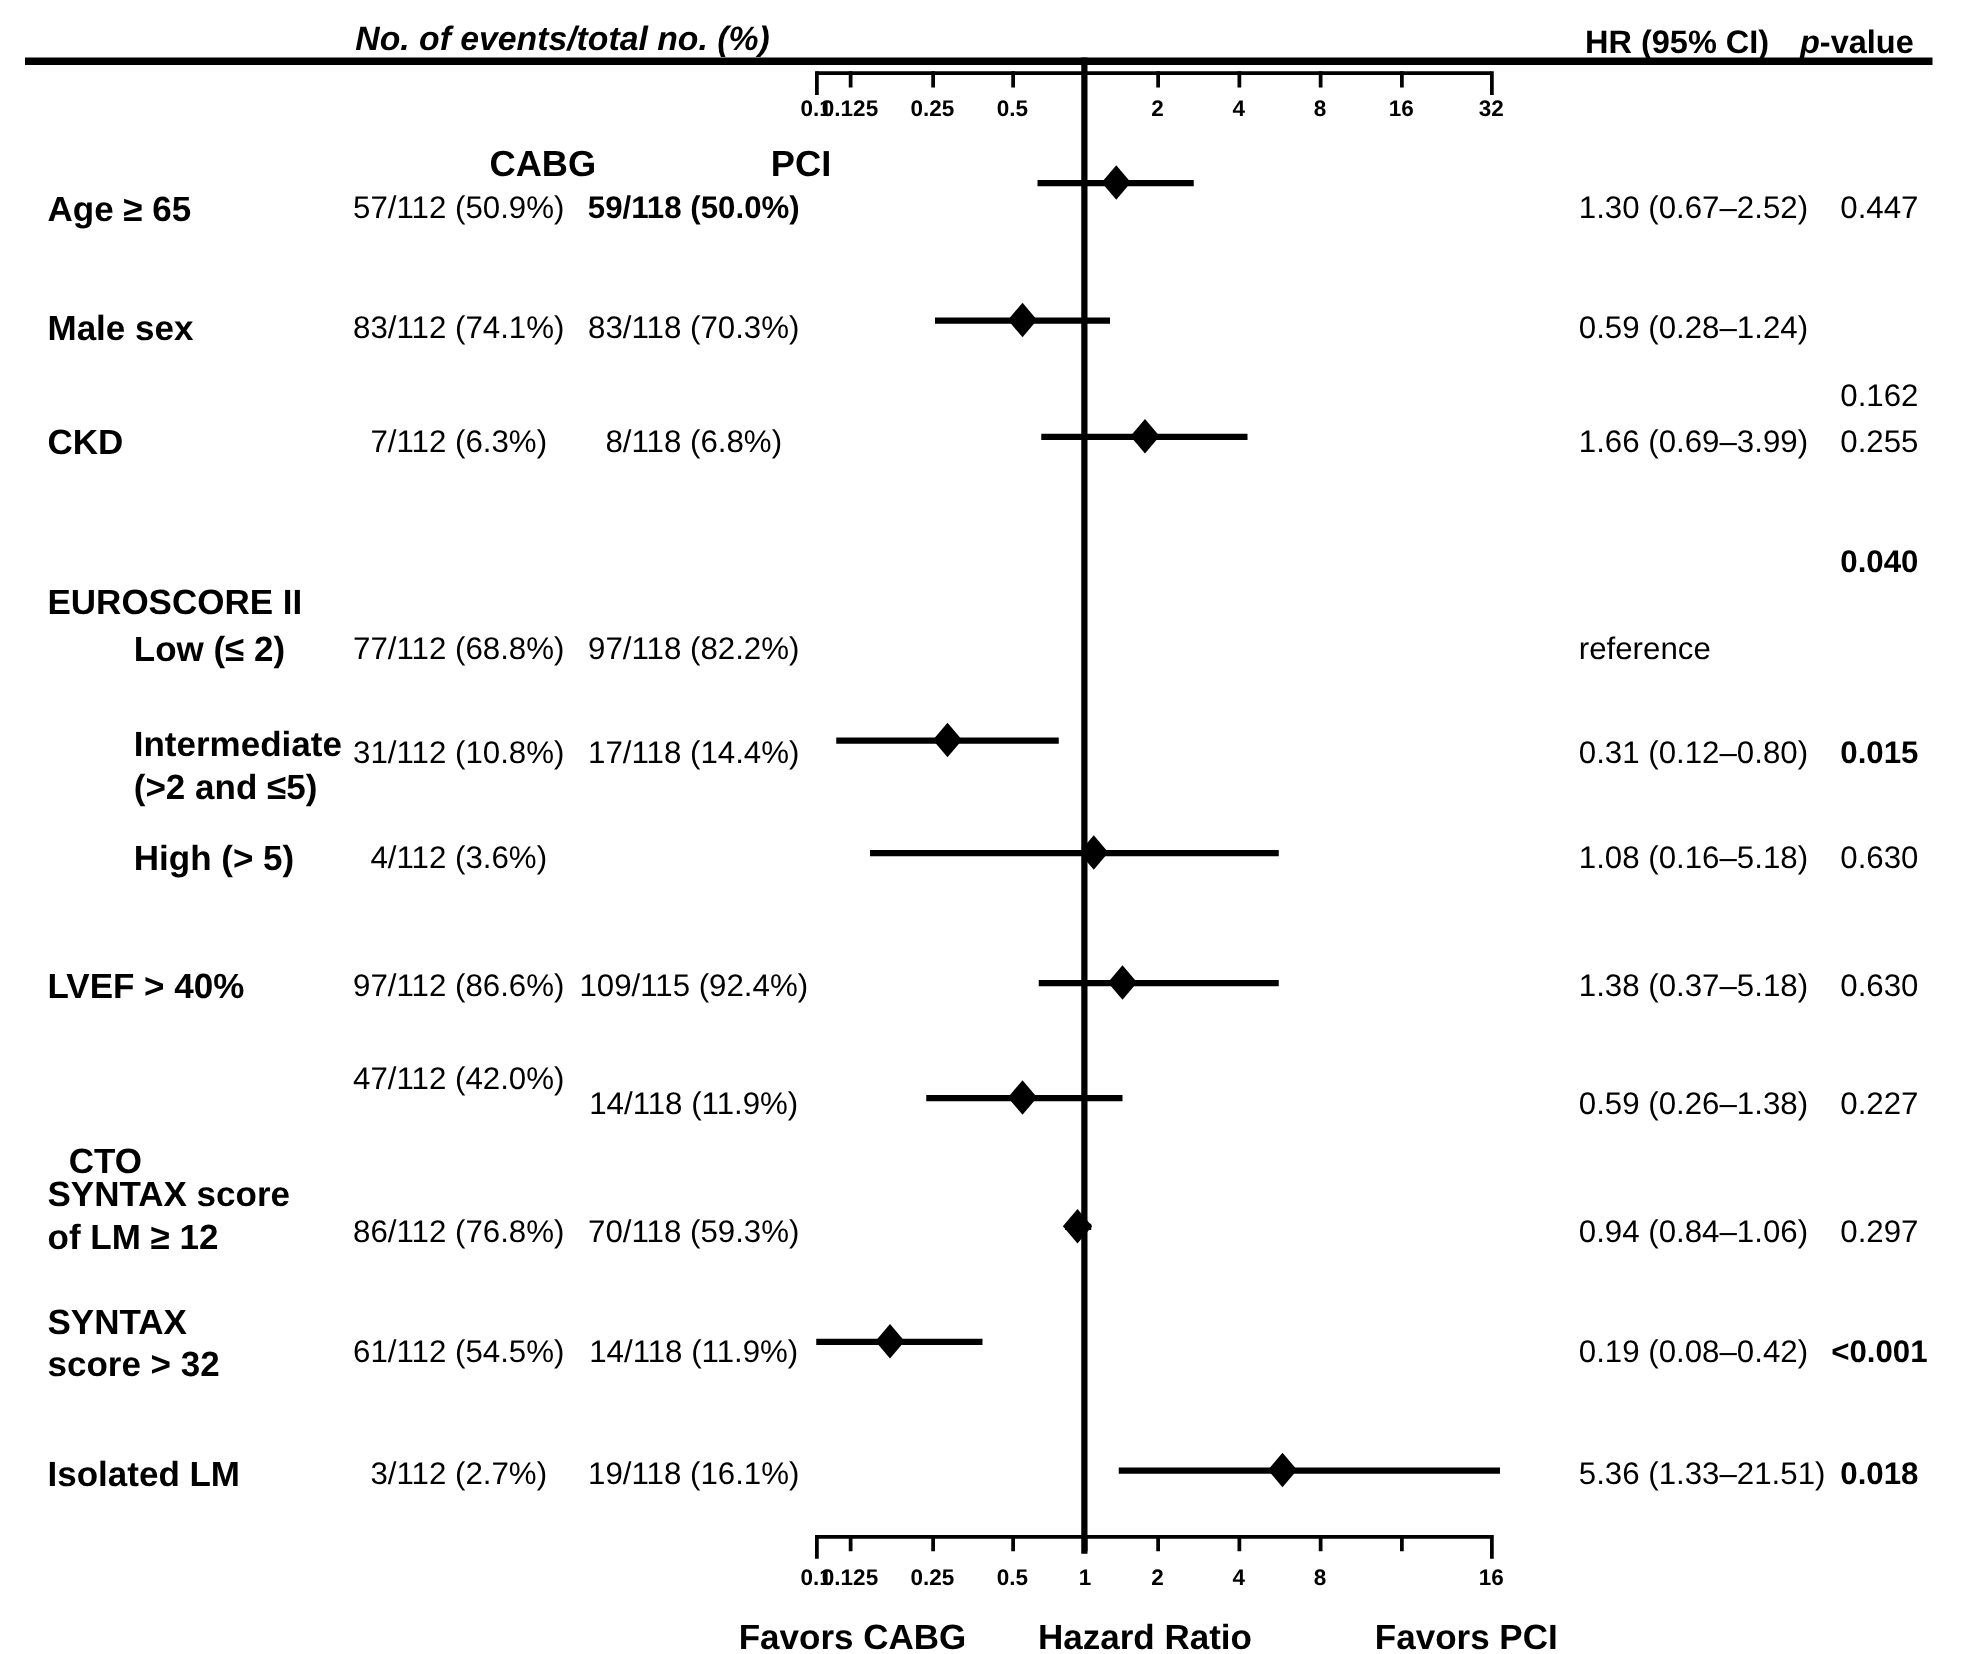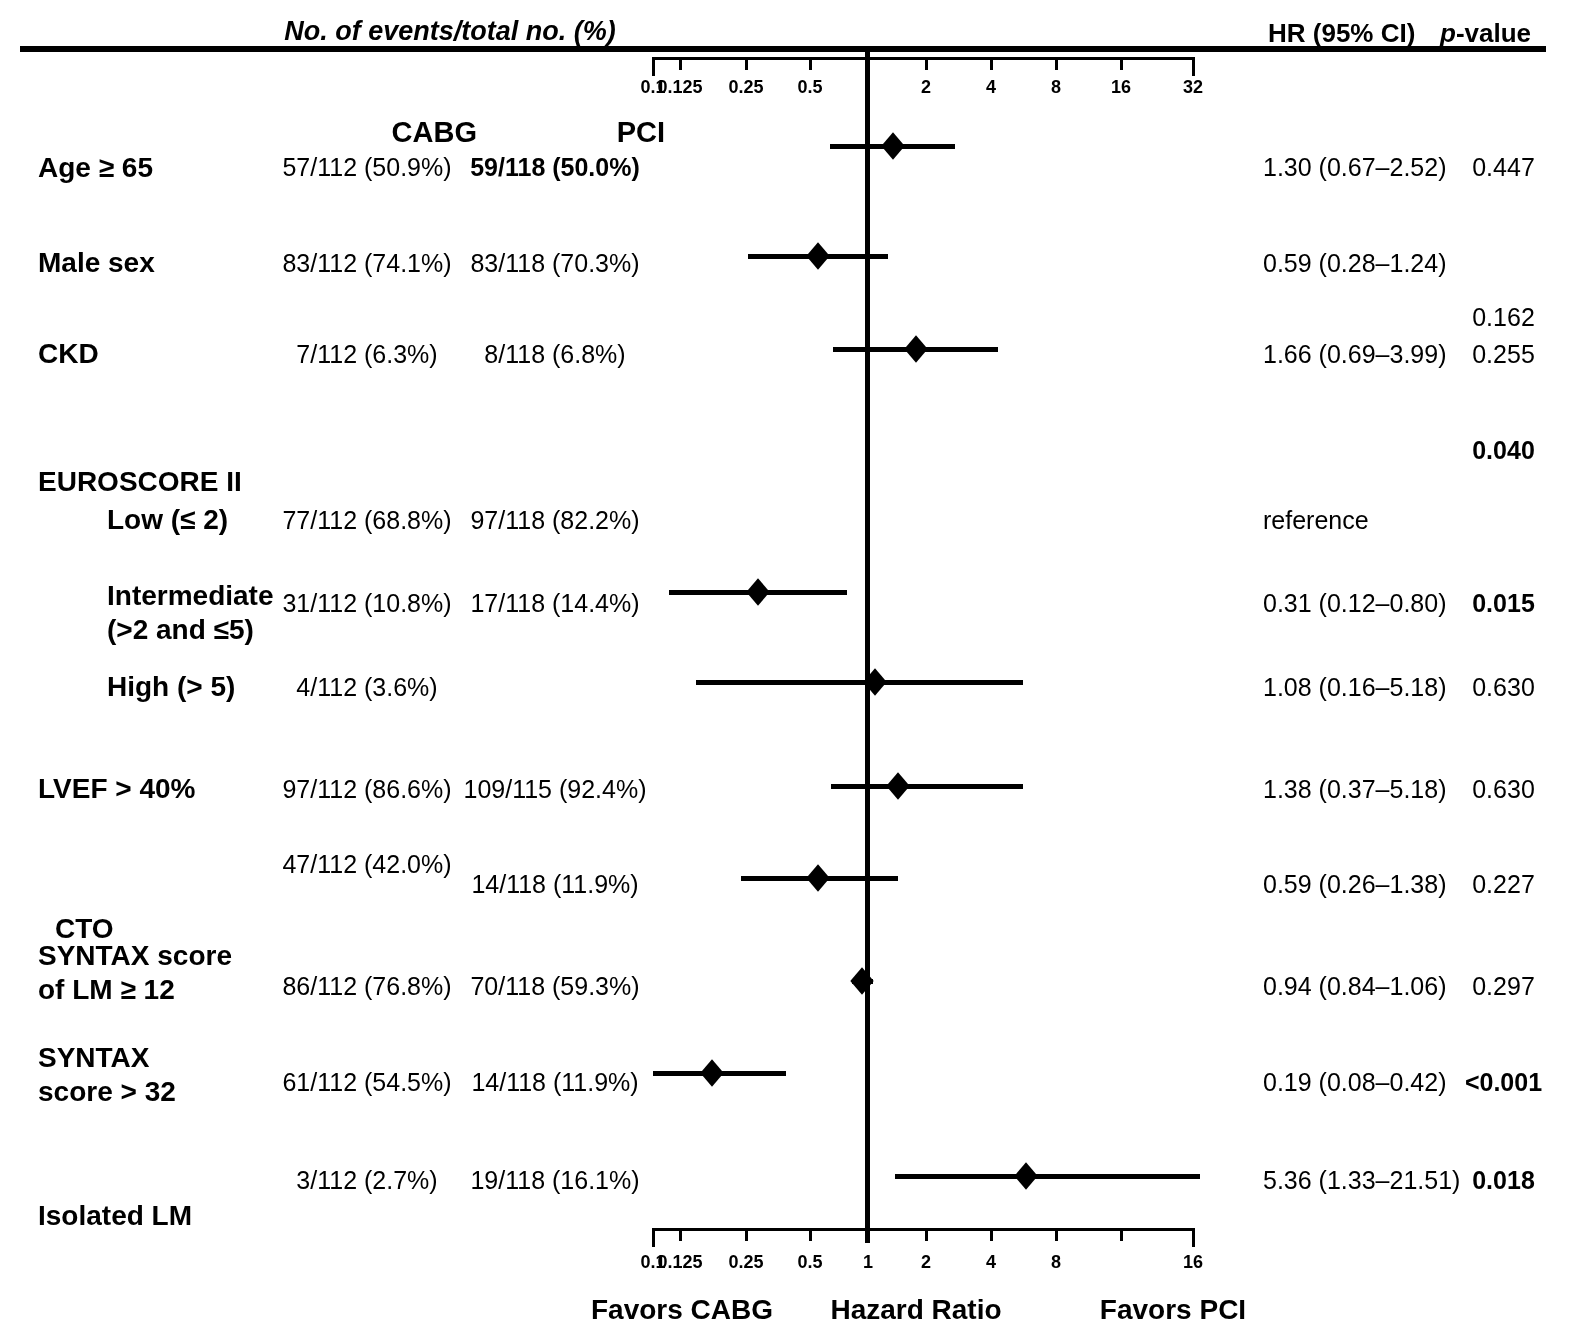--- a/index.html
+++ b/index.html
@@ -209,7 +209,7 @@
     <div class="ptext" style="left: 1437px; top: 1082px; font-weight: bold;">&lt;0.001</div>
     <div class="ci-line" style="left: 653px; top: 1070.5px; width: 133.4px;"></div>
     <div class="diamond" style="left: 711.785px; top: 1073px;"></div>
-    <div class="row-label" style="left: 38px; top: 1180px; margin-top: 36px;">
+    <div class="row-label" style="left: 38px; top: 1180px;">
       <div>Isolated LM</div>
     </div>
     <div class="cell" style="left: 212px; top: 1180px;">3/112 (2.7%)</div>

